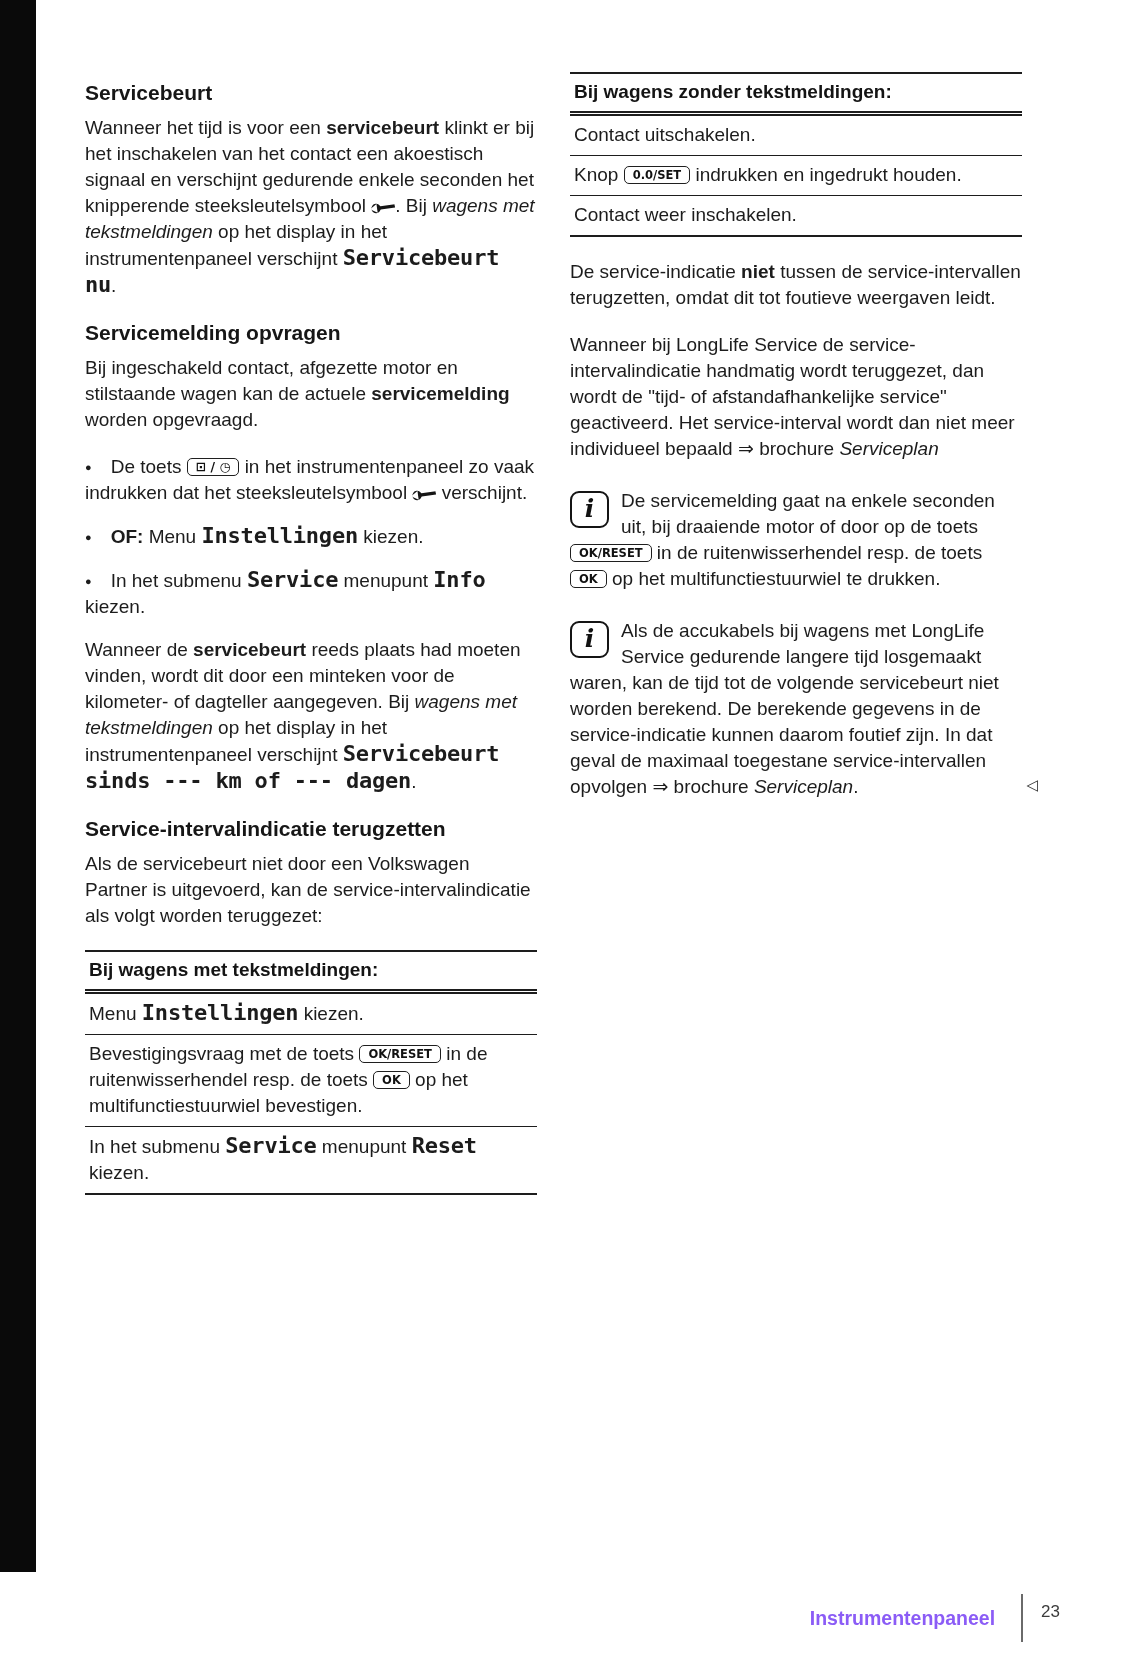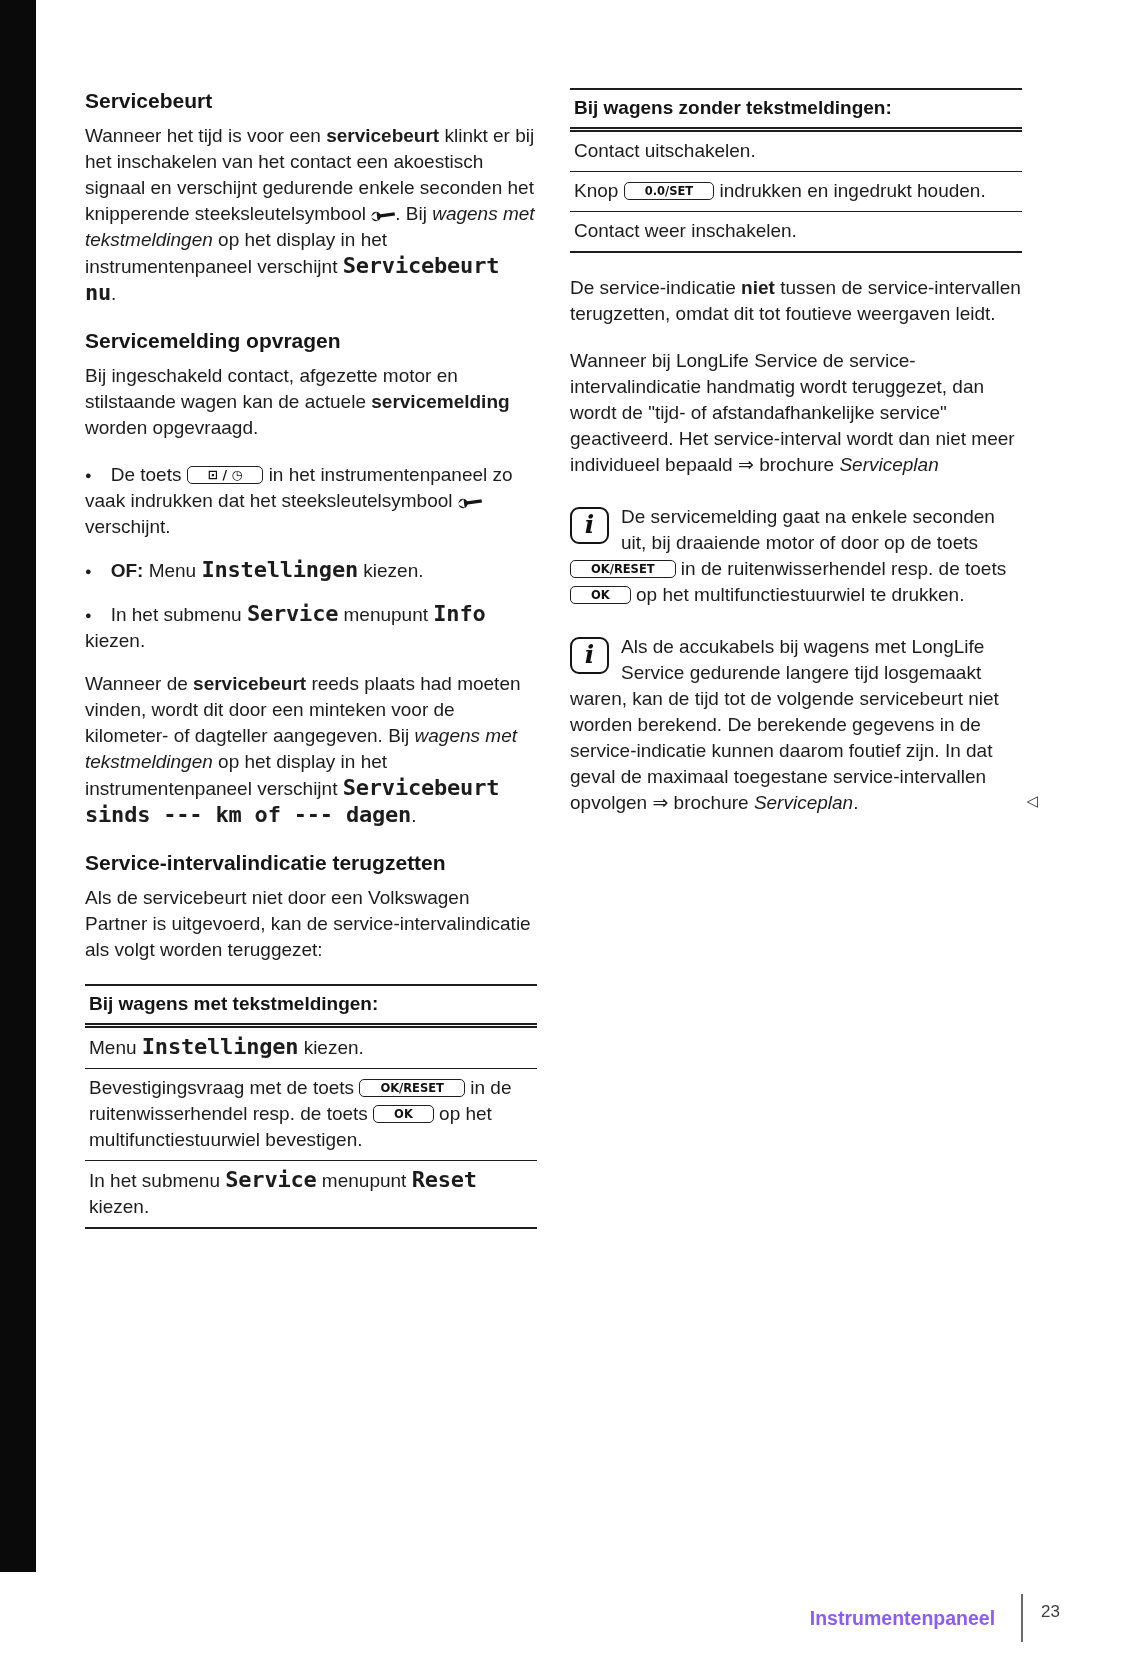--- a/index.html
+++ b/index.html
@@ -9,7 +9,7 @@
   }
   .gutter-bar{position:absolute;left:0;top:0;width:36px;height:1572px;background:#0a0a0a;}
   .col{position:absolute;width:452px;font-size:19px;line-height:26px;}
-  .col-left{left:85px;top:88px;}
+  .col-left{left:85px;top:80px;}
   .col-right{left:570px;top:88px;}
   h3.hd{font-size:21px;line-height:26px;margin:0 0 9px 0;font-weight:700;color:#161616;}
   .sp-above{margin-top:27px;}

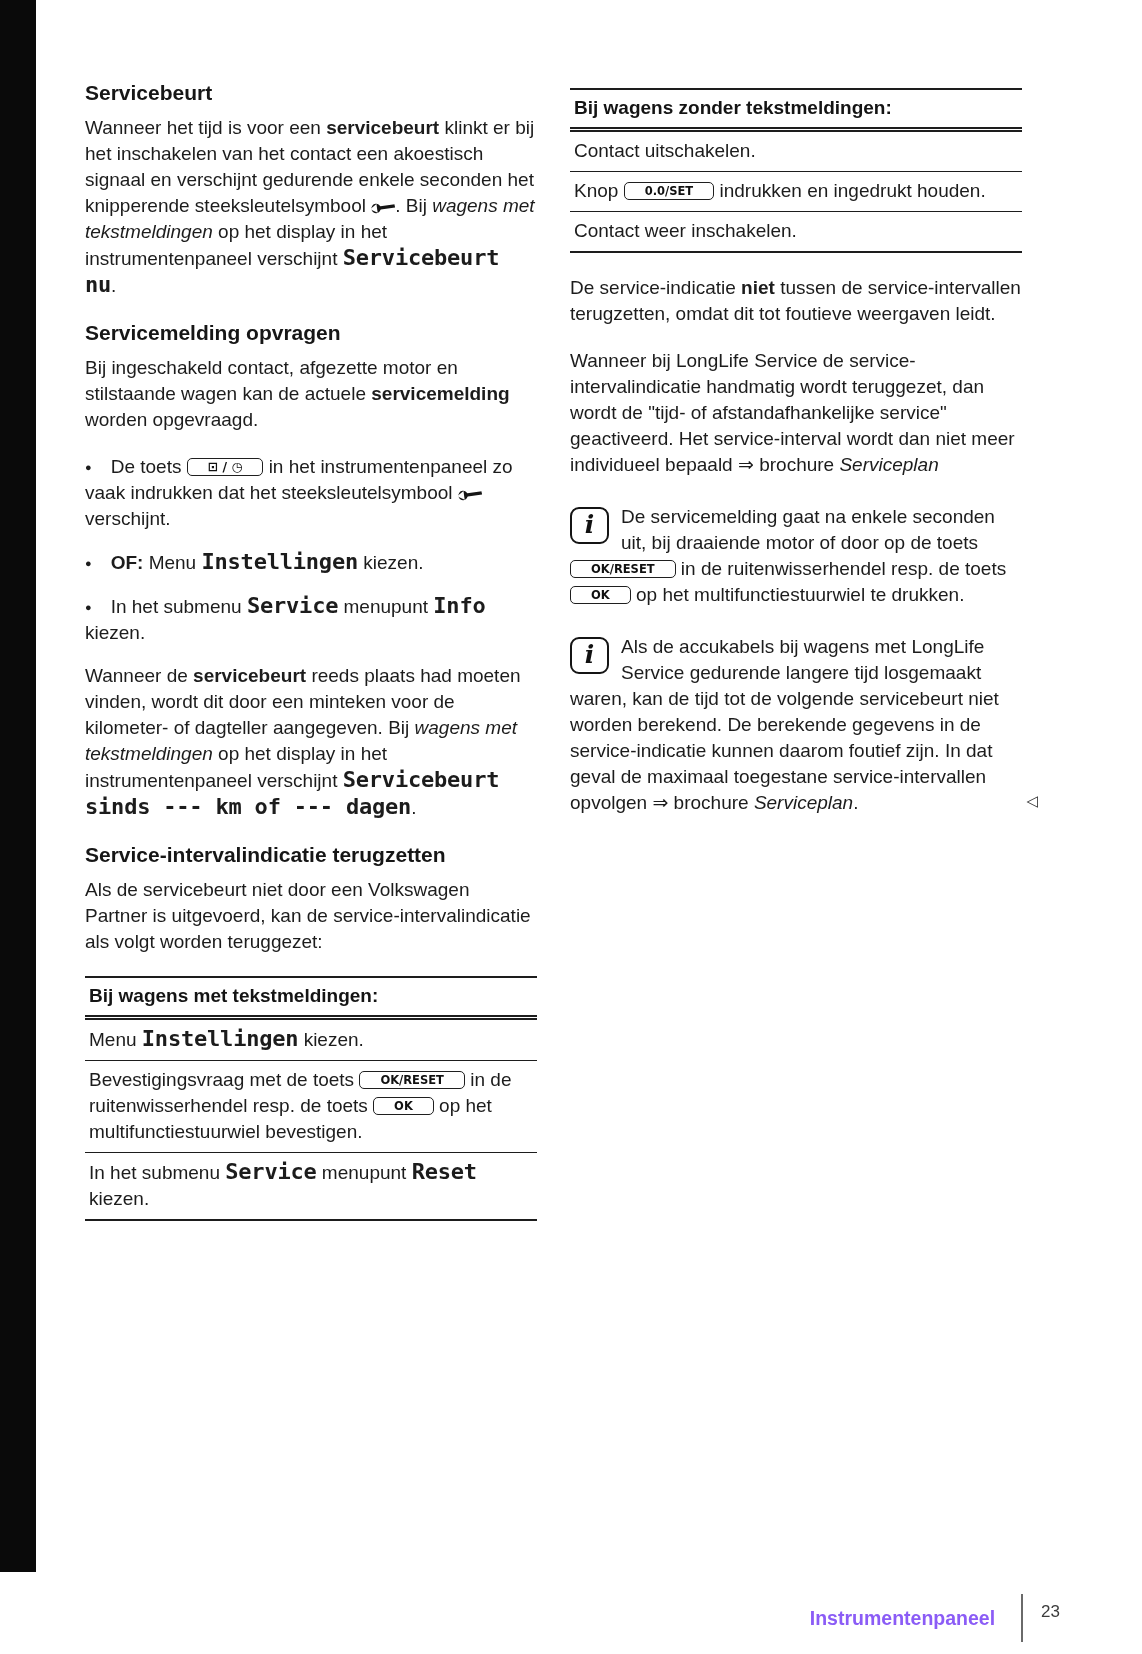--- a/index.html
+++ b/index.html
@@ -10,7 +10,7 @@
   .gutter-bar{position:absolute;left:0;top:0;width:36px;height:1572px;background:#0a0a0a;}
   .col{position:absolute;width:452px;font-size:19px;line-height:26px;}
   .col-left{left:85px;top:80px;}
-  .col-right{left:570px;top:88px;}
+  .col-right{left:570px;top:72px;}
   h3.hd{font-size:21px;line-height:26px;margin:0 0 9px 0;font-weight:700;color:#161616;}
   .sp-above{margin-top:27px;}
   p.para{margin:0 0 21px 0;}

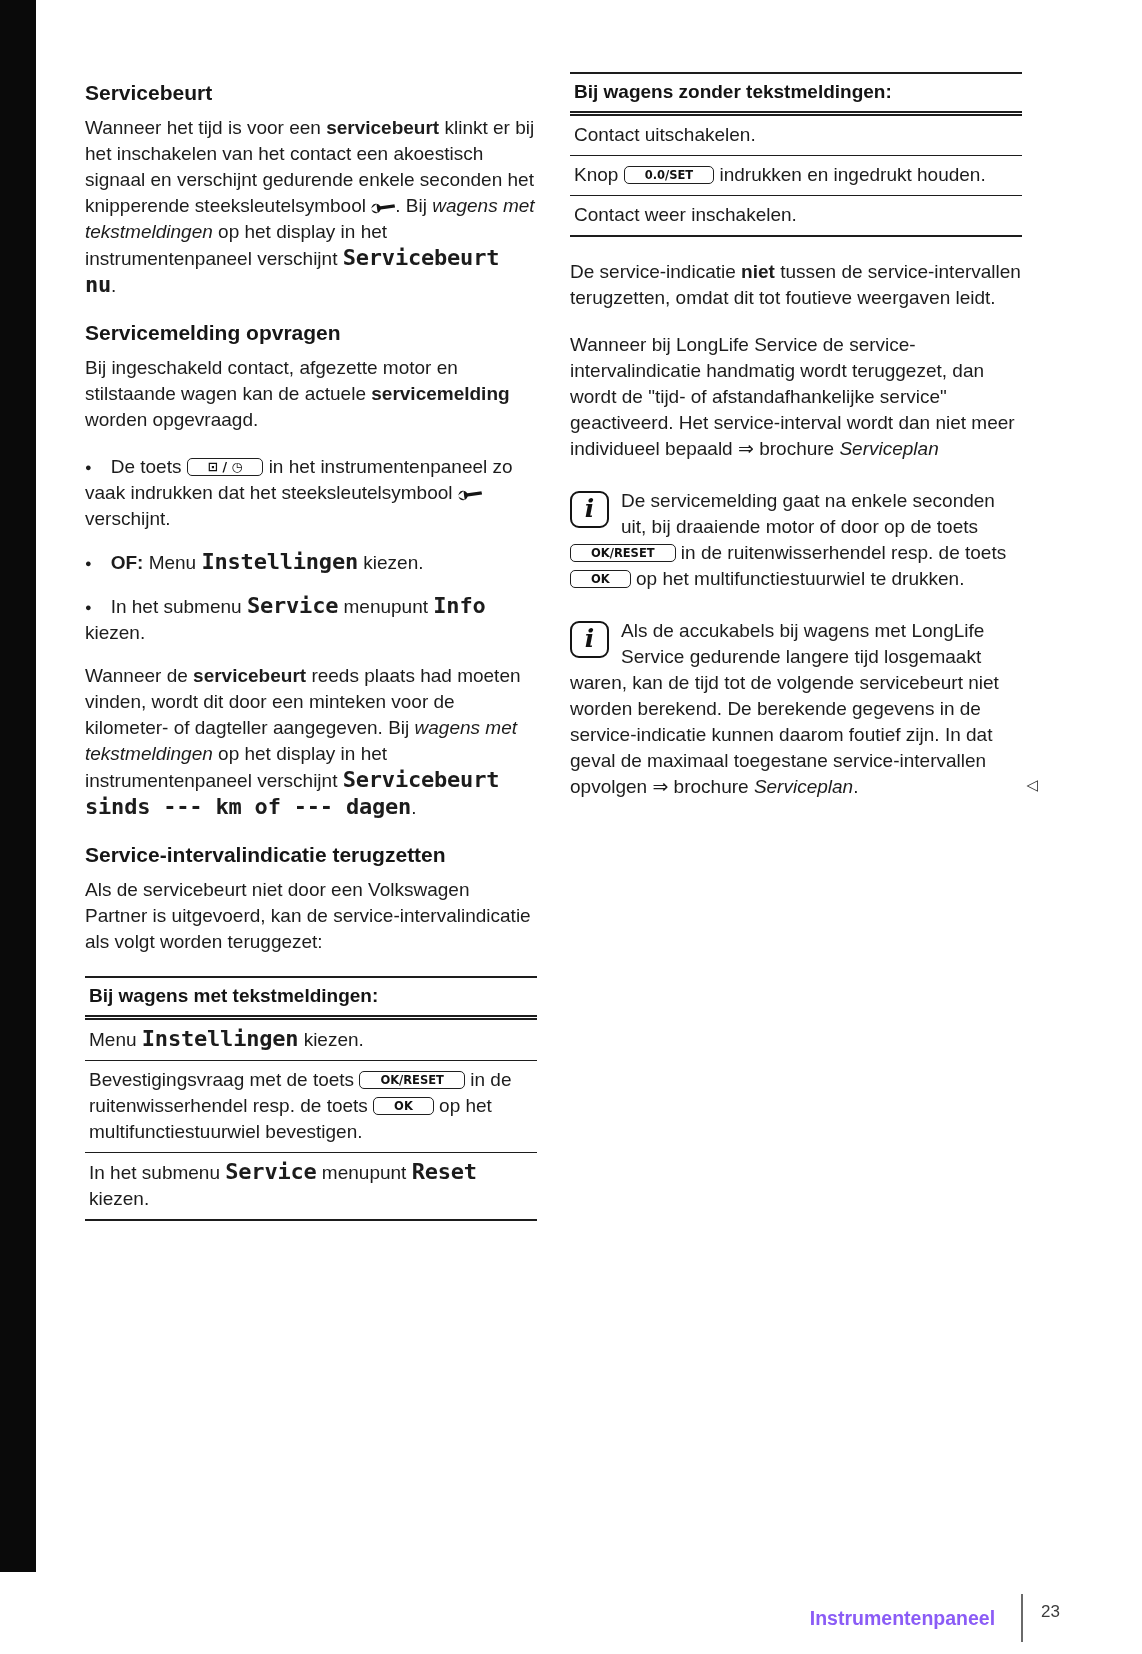--- a/index.html
+++ b/index.html
@@ -21,7 +21,7 @@
   .bullet-p::before{content:"●";font-size:11px;vertical-align:2px;margin-right:19px;}
   .keycap{
     display:inline-block;border:1.8px solid #1f1f1f;border-radius:5px;
-    padding:0 20px;font-size:11.5px;font-weight:700;line-height:16px;
+    padding:0 8px;font-size:11.5px;font-weight:700;line-height:16px;
     vertical-align:2px;white-space:nowrap;font-family:"DejaVu Sans",sans-serif;color:#111;
   }
   .keycap.sym{font-size:12.5px;}

